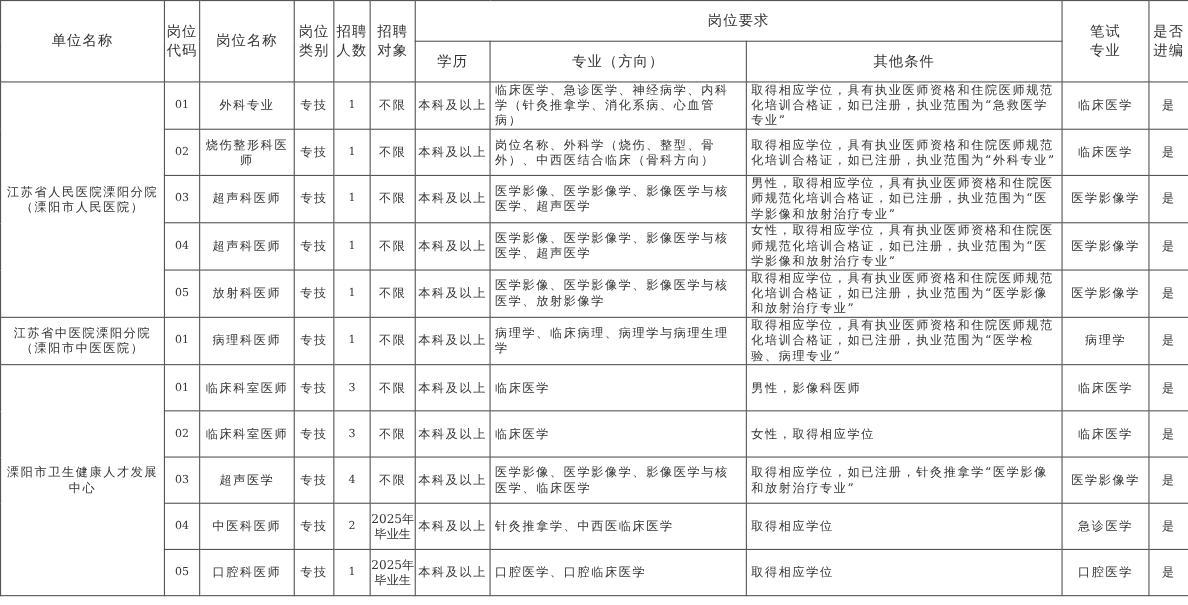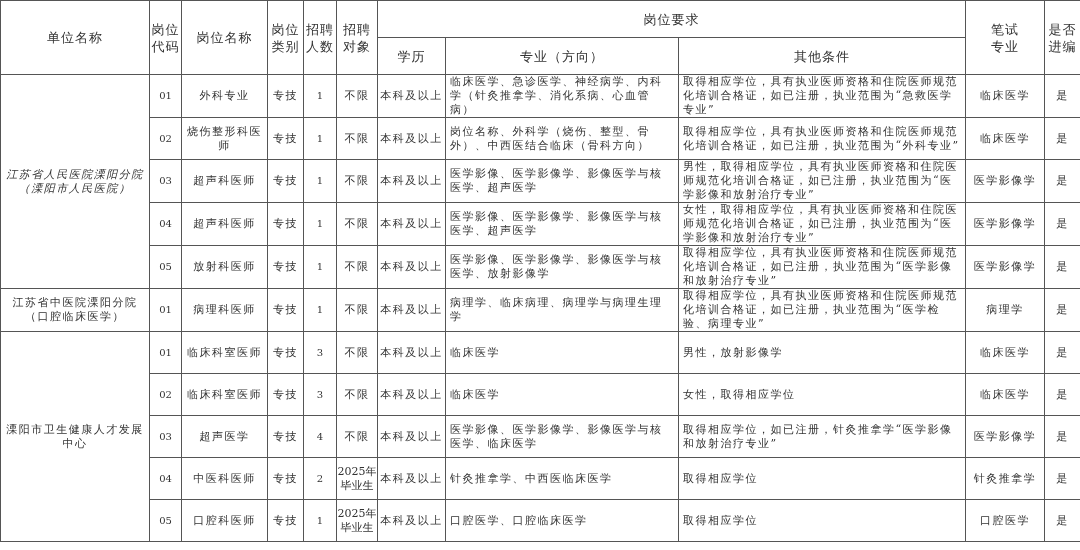--- a/index.html
+++ b/index.html
@@ -56,7 +56,7 @@
   </thead>
   <tbody id="tbody">
       <tr class="body-row">
-        <td rowspan="5" style="white-space: pre-line; font-style: italic;">江苏省人民医院溧阳分院
+        <td rowspan="5" style="white-space: pre-line;">江苏省人民医院溧阳分院
 （溧阳市人民医院）</td>
         <td class="mono">01</td>
         <td>外科专业</td>

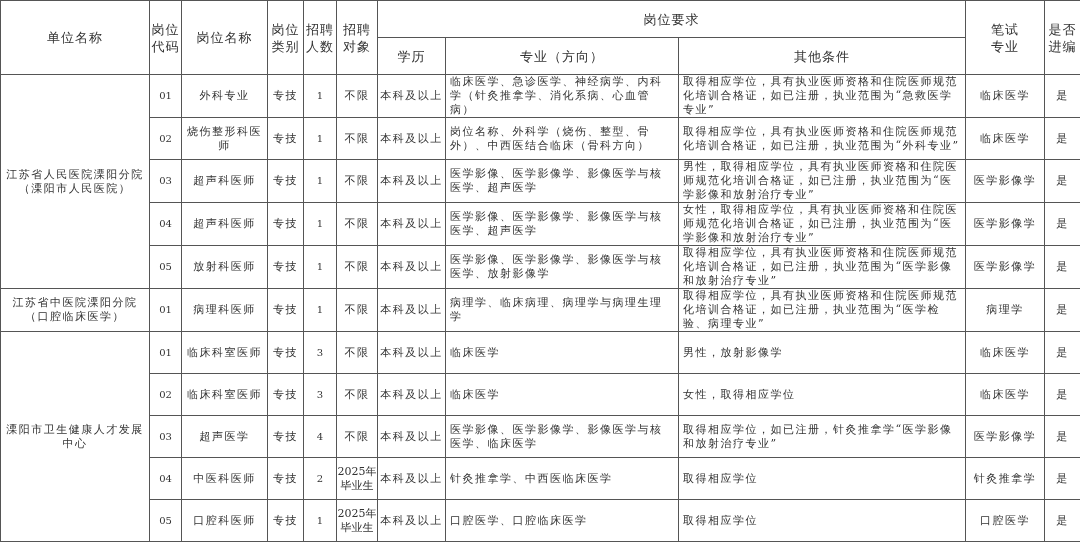--- a/index.html
+++ b/index.html
@@ -119,7 +119,7 @@
       </tr>
       <tr class="body-row">
         <td rowspan="1" style="white-space: pre-line;">江苏省中医院溧阳分院
-（口腔临床医学）</td>
+（溧阳市中医医院）</td>
         <td class="mono">01</td>
         <td>病理科医师</td>
         <td>专技</td>

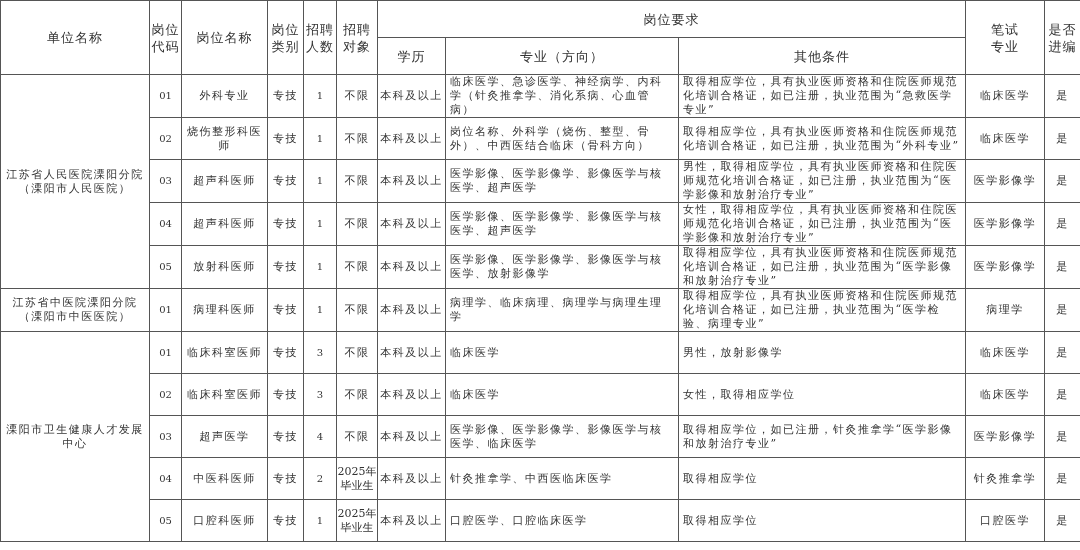--- a/index.html
+++ b/index.html
@@ -140,7 +140,7 @@
         <td>不限</td>
         <td>本科及以上</td>
         <td class="left">临床医学</td>
-        <td class="left">男性，放射影像学</td>
+        <td class="left">男性，影像科医师</td>
         <td>临床医学</td>
         <td>是</td>
       </tr>

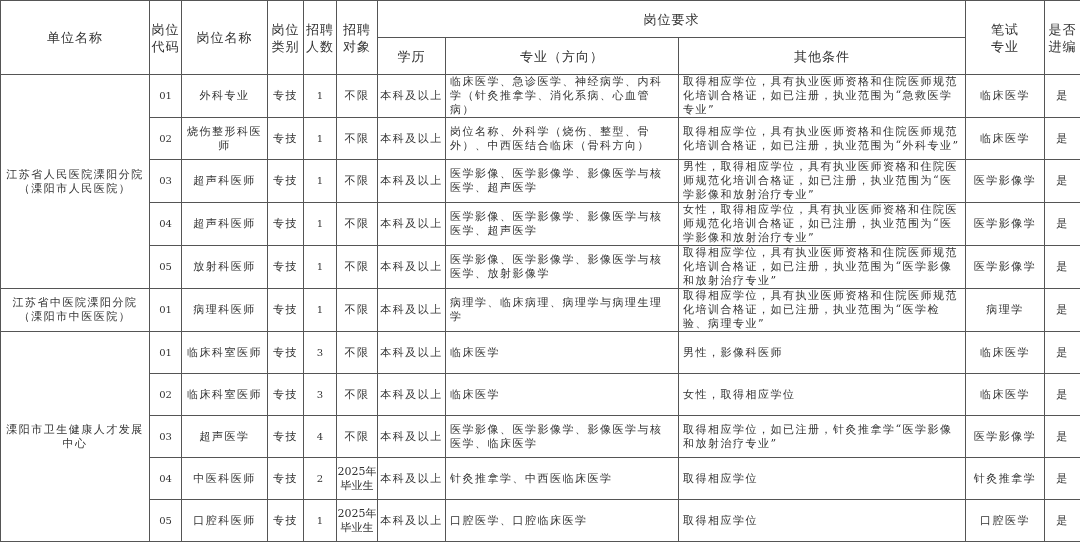--- a/index.html
+++ b/index.html
@@ -177,7 +177,7 @@
         <td>本科及以上</td>
         <td class="left">针灸推拿学、中西医临床医学</td>
         <td class="left">取得相应学位</td>
-        <td>针灸推拿学</td>
+        <td>急诊医学</td>
         <td>是</td>
       </tr>
       <tr class="body-row">

